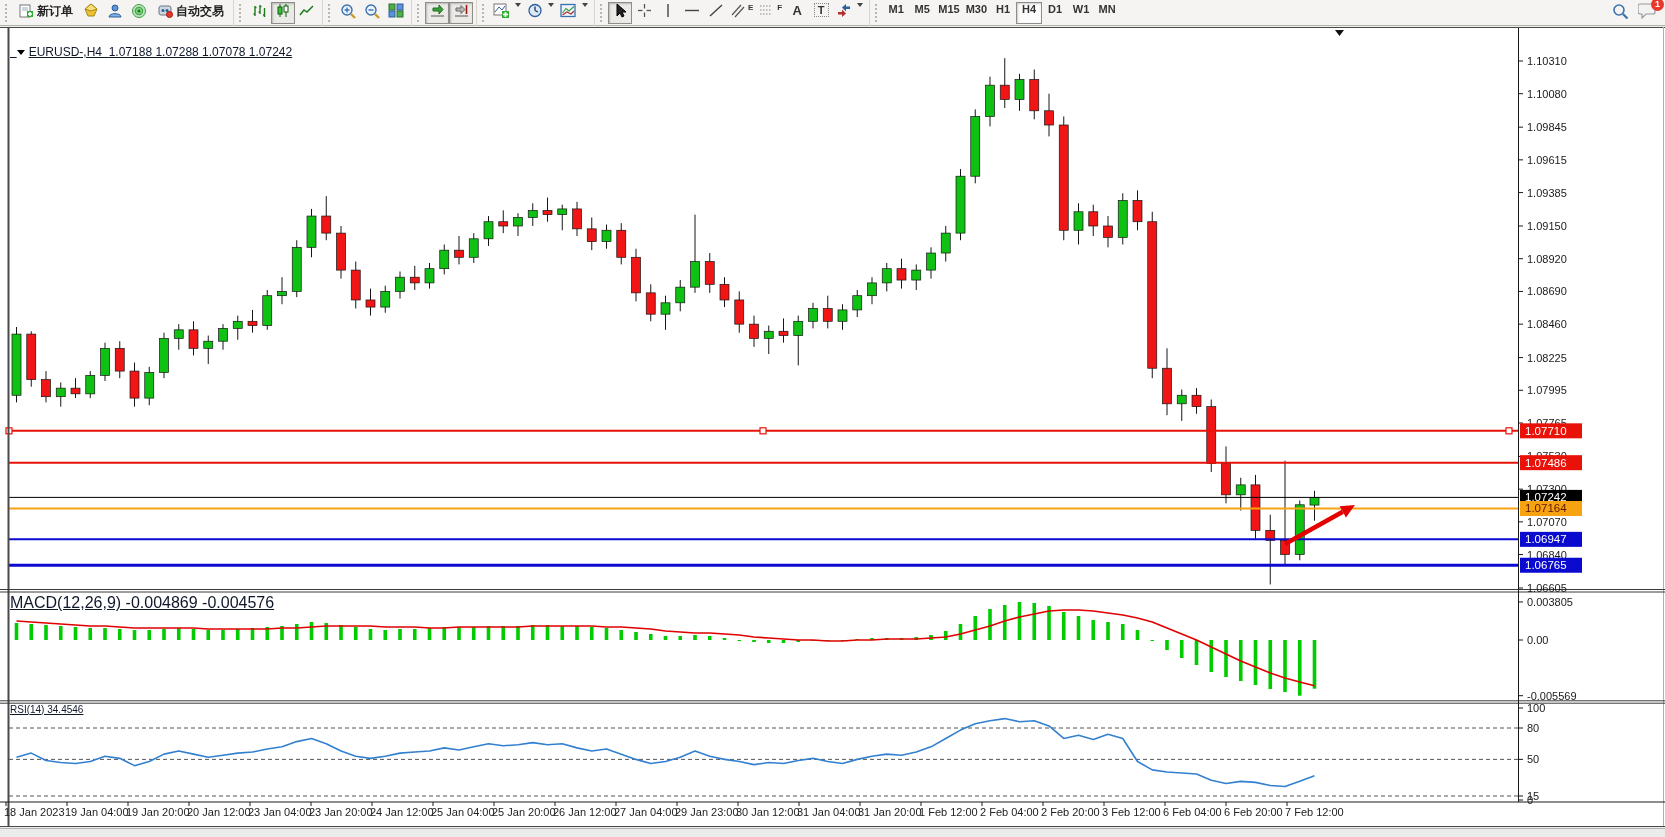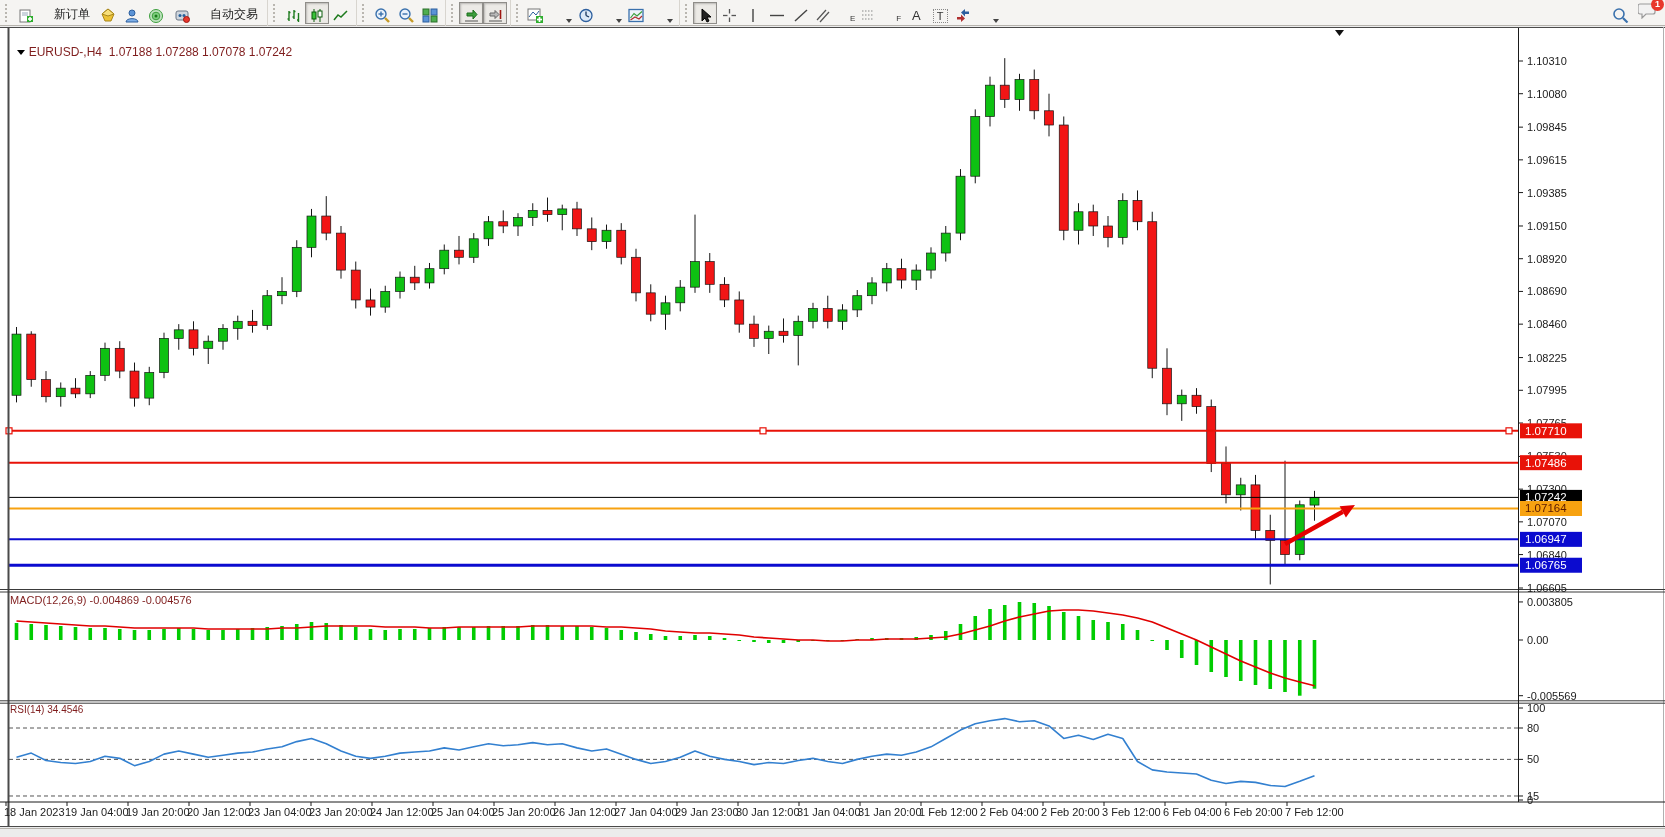--- a/index.html
+++ b/index.html
@@ -10,8 +10,8 @@
   .tgroup{display:flex;align-items:center;height:26px;padding:0 3px;border-left:1px solid #d8d5cf;}
   .tgroup:first-child{border-left:none;}
   .grip{width:4px;height:18px;margin:0 2px;border-left:2px dotted #b9b6b0;}
-  .tbtn{display:flex;align-items:flex-end;justify-content:center;gap:20px;height:22px;min-width:24px;
-    padding:0 2px;background:transparent;border:1px solid transparent;font-size:12px;color:#222;cursor:default;}
+  .tbtn{display:flex;align-items:flex-start;justify-content:center;gap:3px;height:22px;min-width:24px;
+    padding:0 2px;background:transparent;border:1px solid transparent;font-size:12px;color:#222;cursor:default;font-weight:bold;}
   .tbtn.wide{padding:0 5px;}
   .tbtn.pressed{background:#eceae6;border:1px solid #8f8d89;box-shadow:inset 1px 1px 2px rgba(0,0,0,.22);}
   .tbtn .caret{width:0;height:0;border-left:3px solid transparent;border-right:3px solid transparent;

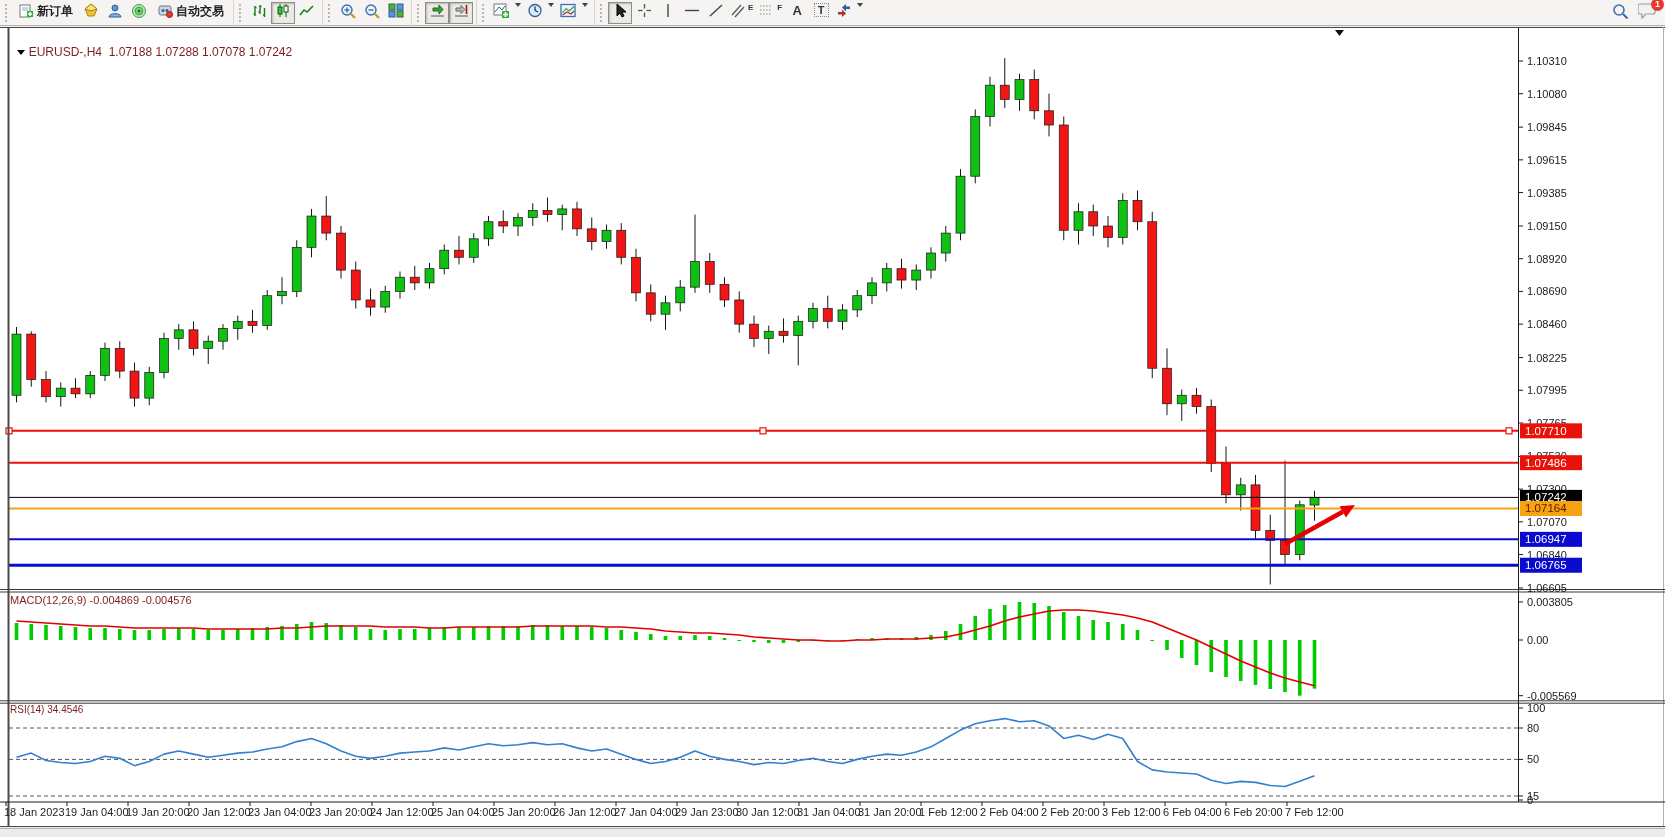--- a/index.html
+++ b/index.html
@@ -245,6 +245,18 @@
     </button>
   </div>
 
+  <div class="tgroup">
+    <div class="grip"></div>
+    <button class="tbtn tf">M1</button>
+    <button class="tbtn tf">M5</button>
+    <button class="tbtn tf">M15</button>
+    <button class="tbtn tf">M30</button>
+    <button class="tbtn tf">H1</button>
+    <button class="tbtn tf pressed">H4</button>
+    <button class="tbtn tf">D1</button>
+    <button class="tbtn tf">W1</button>
+    <button class="tbtn tf">MN</button>
+  </div>
 
   <div class="toolbar-right">
     <button class="tbtn">

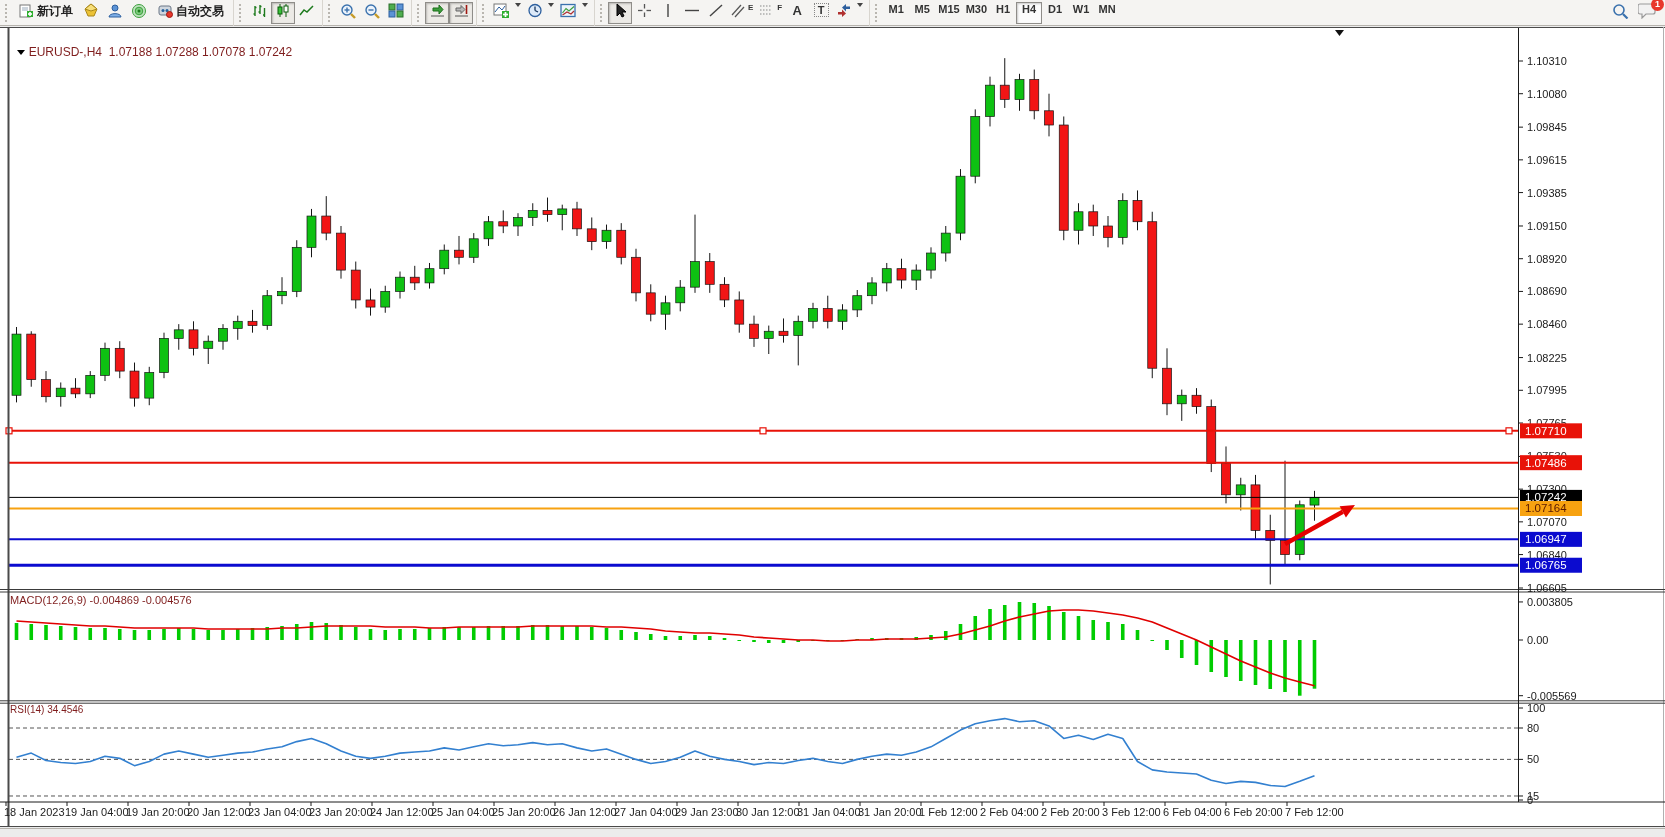--- a/index.html
+++ b/index.html
@@ -24,7 +24,7 @@
     font-size:9px;min-width:13px;height:13px;line-height:13px;text-align:center;font-weight:bold;}
   
   #chart-svg{position:absolute;left:0;top:27px;}
-  .overlay-label{position:absolute;font-size:12px;color:#7f1d1d;white-space:pre;}
+  .overlay-label{position:absolute;font-size:12px;color:#0f172a;white-space:pre;text-decoration:underline;}
   .tri-down{display:inline-block;width:0;height:0;border-left:4px solid transparent;
     border-right:4px solid transparent;border-top:5px solid #000;margin-right:4px;vertical-align:middle;}
   .statusbar{position:absolute;left:0;top:828px;width:1665px;height:9px;background:#ececec;border-top:1px solid #b6b3ad;}

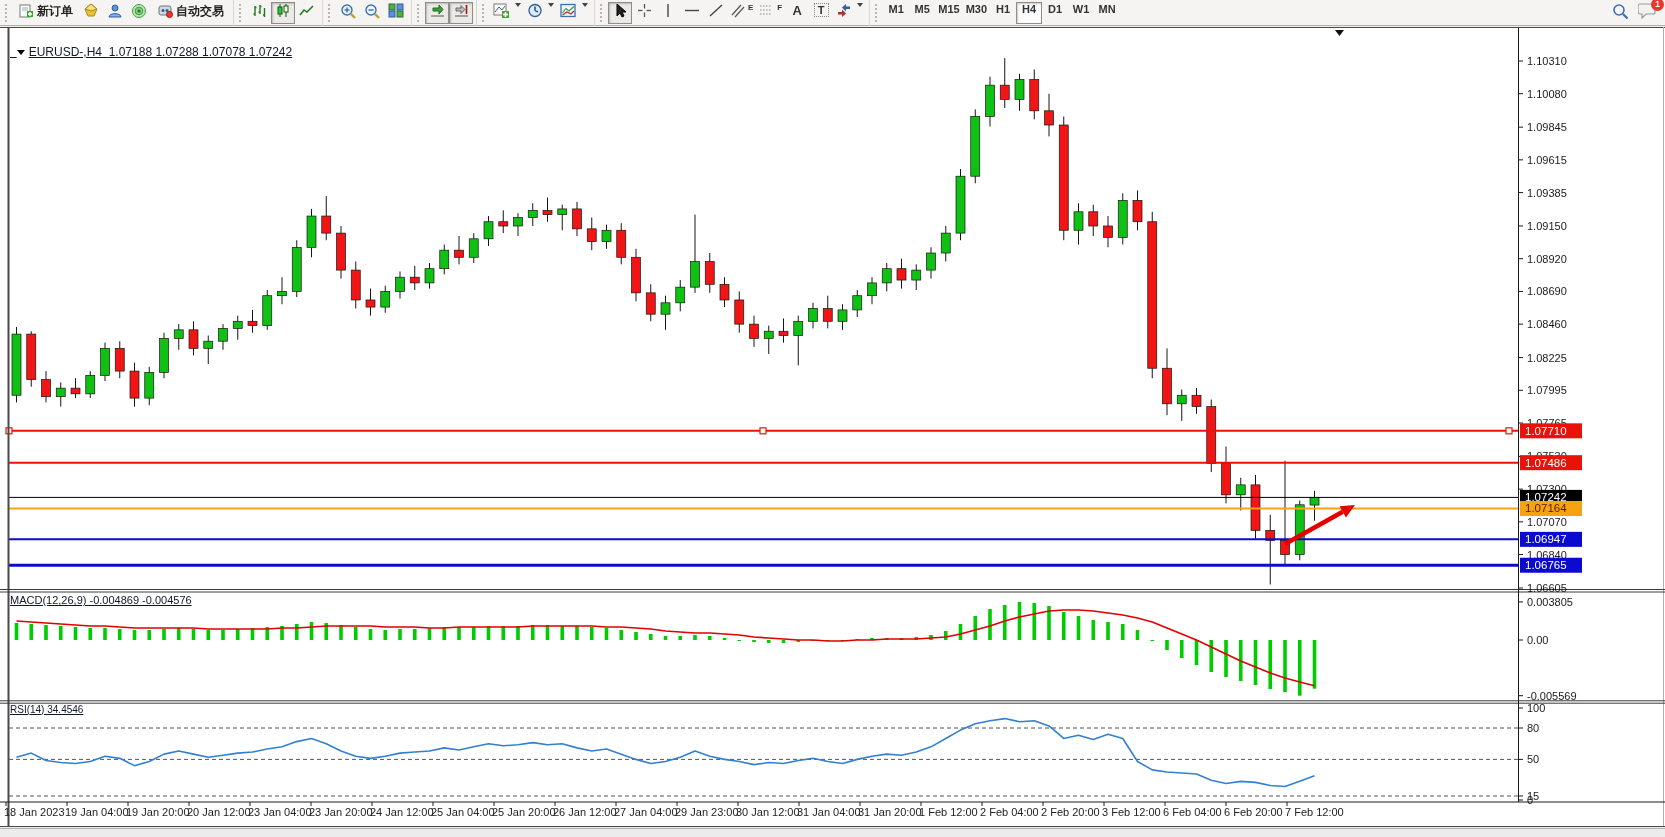--- a/index.html
+++ b/index.html
@@ -703,7 +703,7 @@
 <div class="overlay-label" style="left:10px;top:31px;">
   <span class="tri-down"></span><span>EURUSD-,H4</span>&nbsp;&nbsp;<span>1.07188 1.07288 1.07078 1.07242</span>
 </div>
-<div class="overlay-label" style="left:10px;top:594px;font-size:11px;">MACD(12,26,9) -0.004869 -0.004576</div>
+<div class="overlay-label" style="left:10px;top:594px;font-size:16px;">MACD(12,26,9) -0.004869 -0.004576</div>
 <div class="overlay-label" style="left:10px;top:704px;font-size:10px;">RSI(14) 34.4546</div>
 
 <div class="statusbar"></div>

